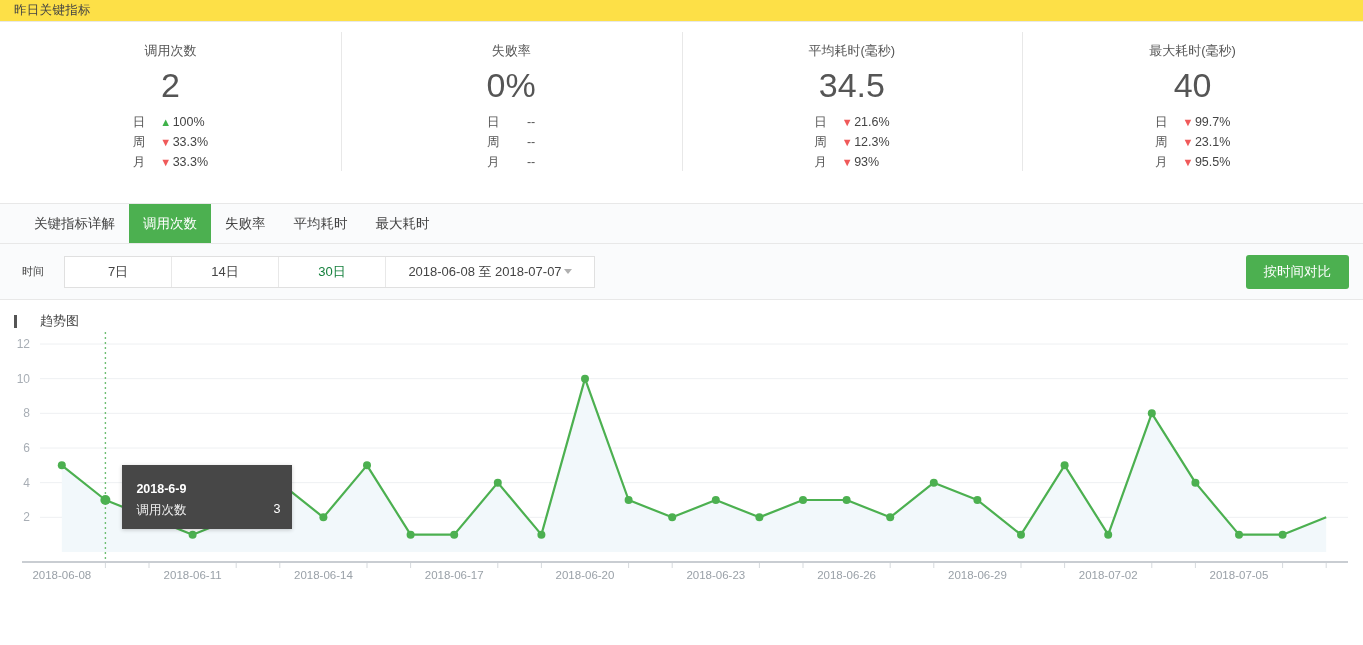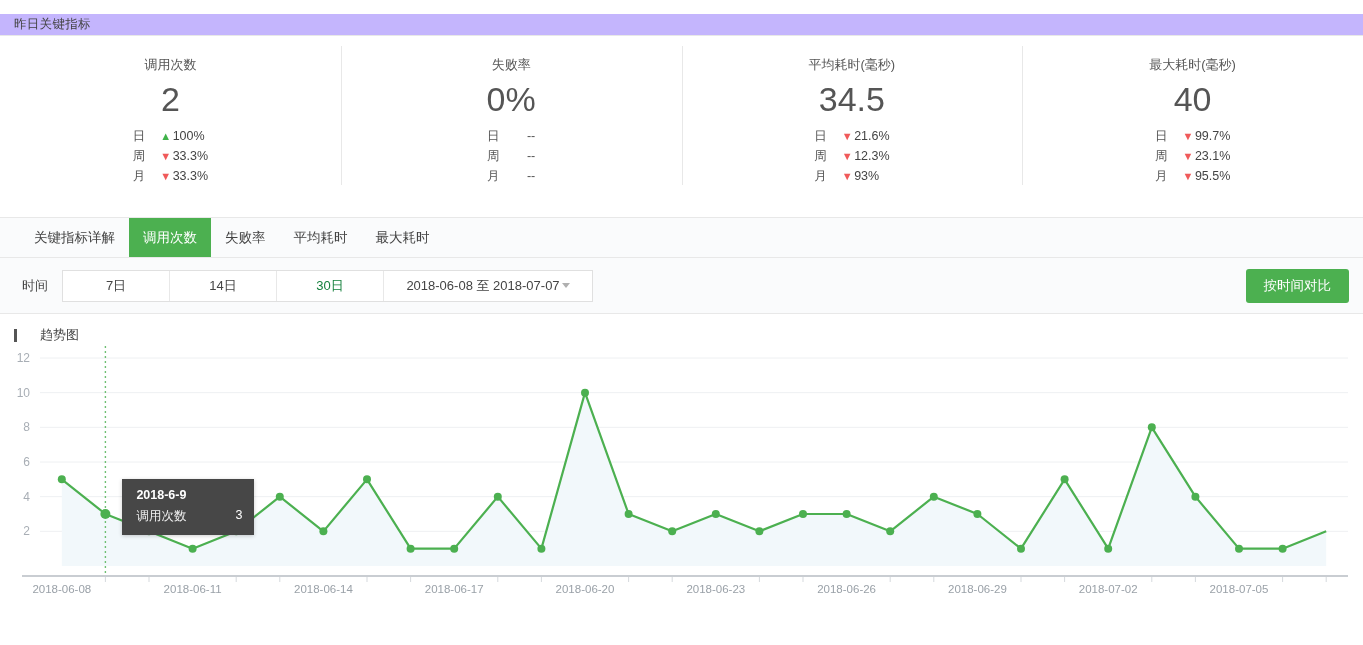--- a/index.html
+++ b/index.html
@@ -14,11 +14,10 @@
   
   .topbar {
     height: 22px;
-    background: #c4b5fd;
+    background: #fde047;
     border-bottom: 1px solid #e8e8e8;
     display: flex; align-items: center;
     padding-left: 14px;
-    margin-top: 14px;
   }
   .topbar-title { font-size: 12.5px; color: #444; letter-spacing: .3px; }
 

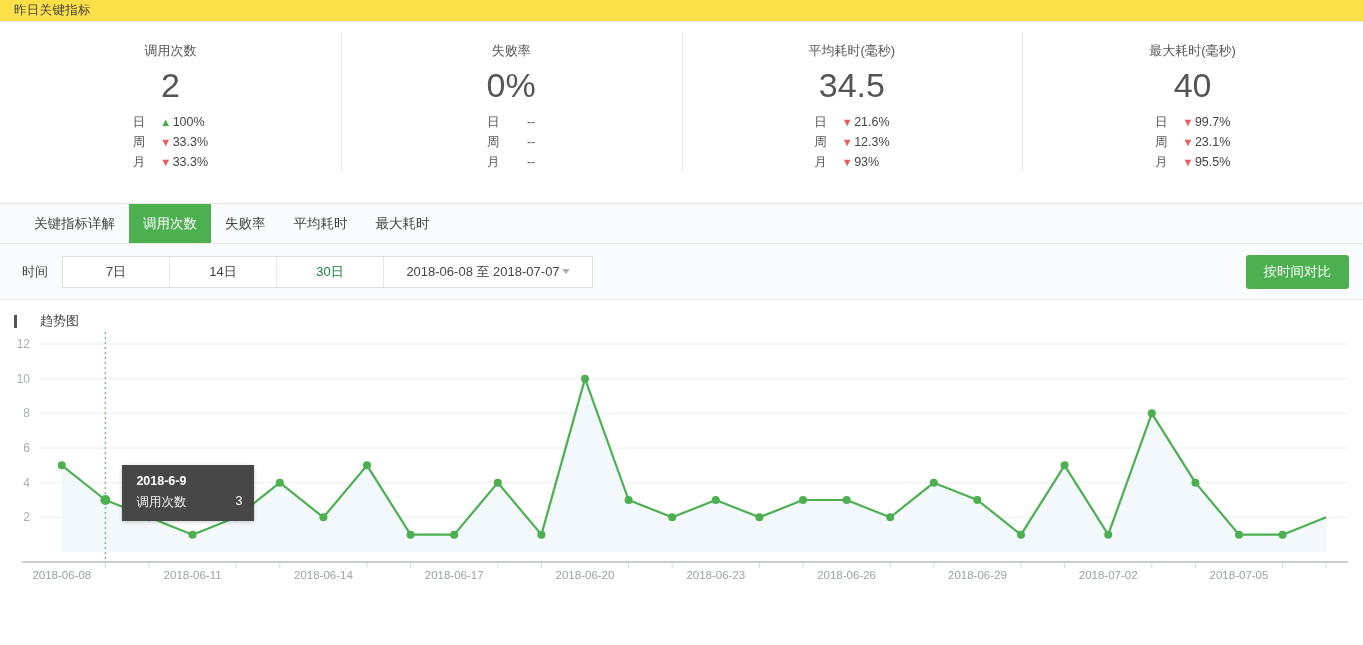--- a/index.html
+++ b/index.html
@@ -79,7 +79,7 @@
     border-bottom: 1px solid #e8e8e8;
     padding: 0 14px 0 22px;
   }
-  .filter-label { font-size: 13px; color: #444; margin-right: 14px; }
+  .filter-label { font-size: 11px; color: #444; margin-right: 20px; }
   .seg {
     display: flex;
     height: 32px;

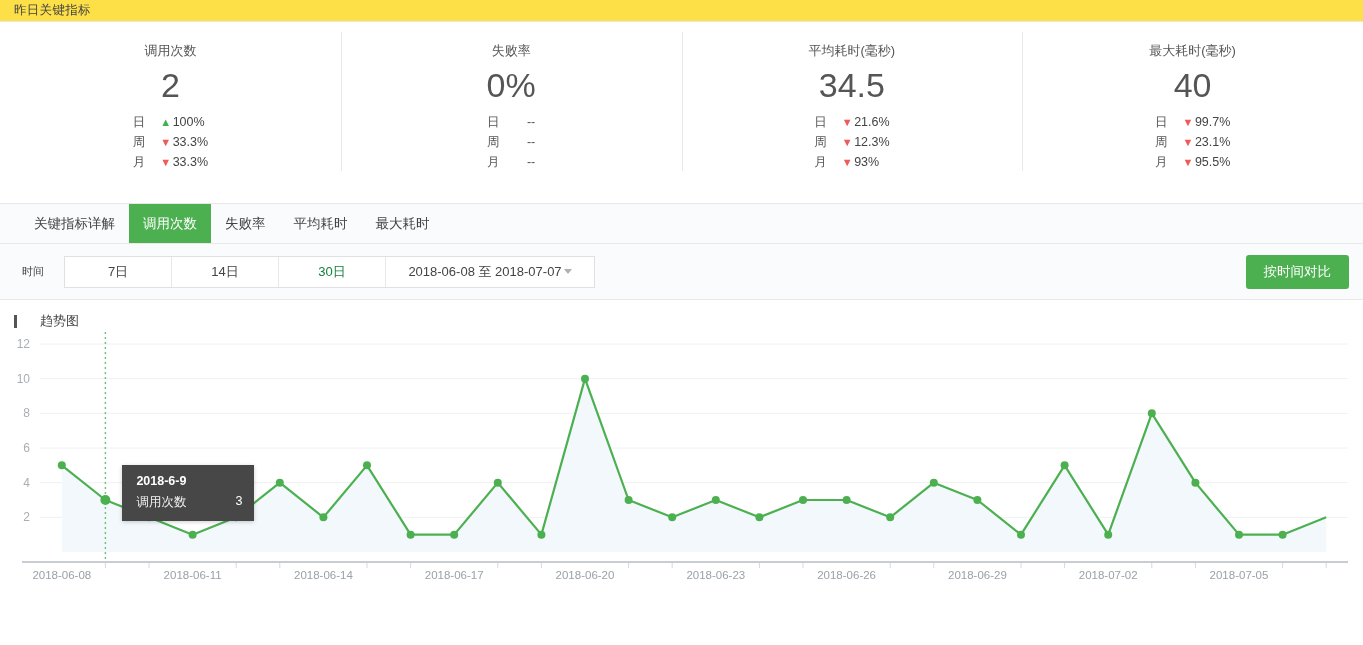--- a/index.html
+++ b/index.html
@@ -137,8 +137,8 @@
     position: absolute;
     background: #474747;
     color: #fff;
-    padding: 9px 12px 10px 14px;
-    width: 132px;
+    padding: 17px 12px 10px 14px;
+    width: 170px;
     box-shadow: 0 1px 4px rgba(0,0,0,.2);
     pointer-events: none;
   }

